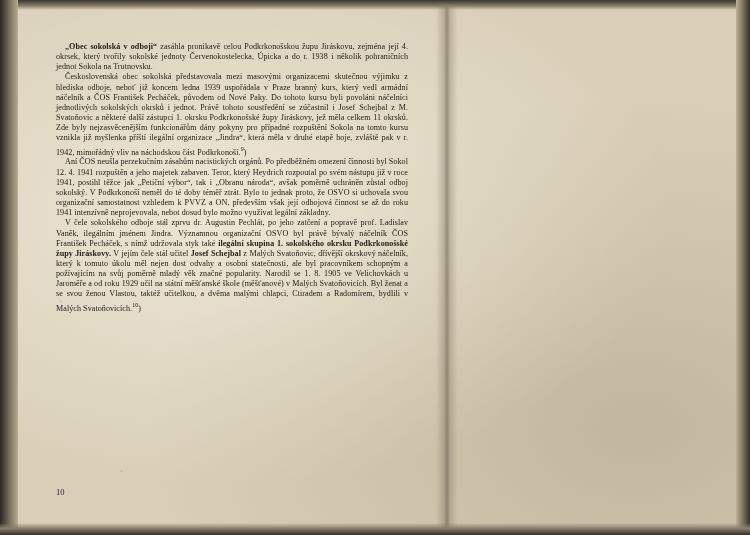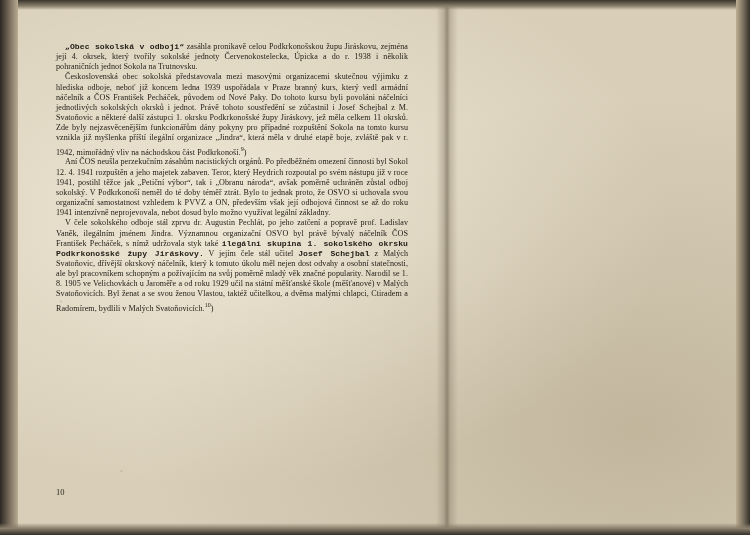--- a/index.html
+++ b/index.html
@@ -80,7 +80,7 @@
     margin: 0;
     text-indent: 9px;
   }
-  .text-col b { font-weight: bold; font-family: Liberation Mono, monospace; }
+  .text-col b { font-weight: bold; }
 
   .folio {
     position: absolute;

